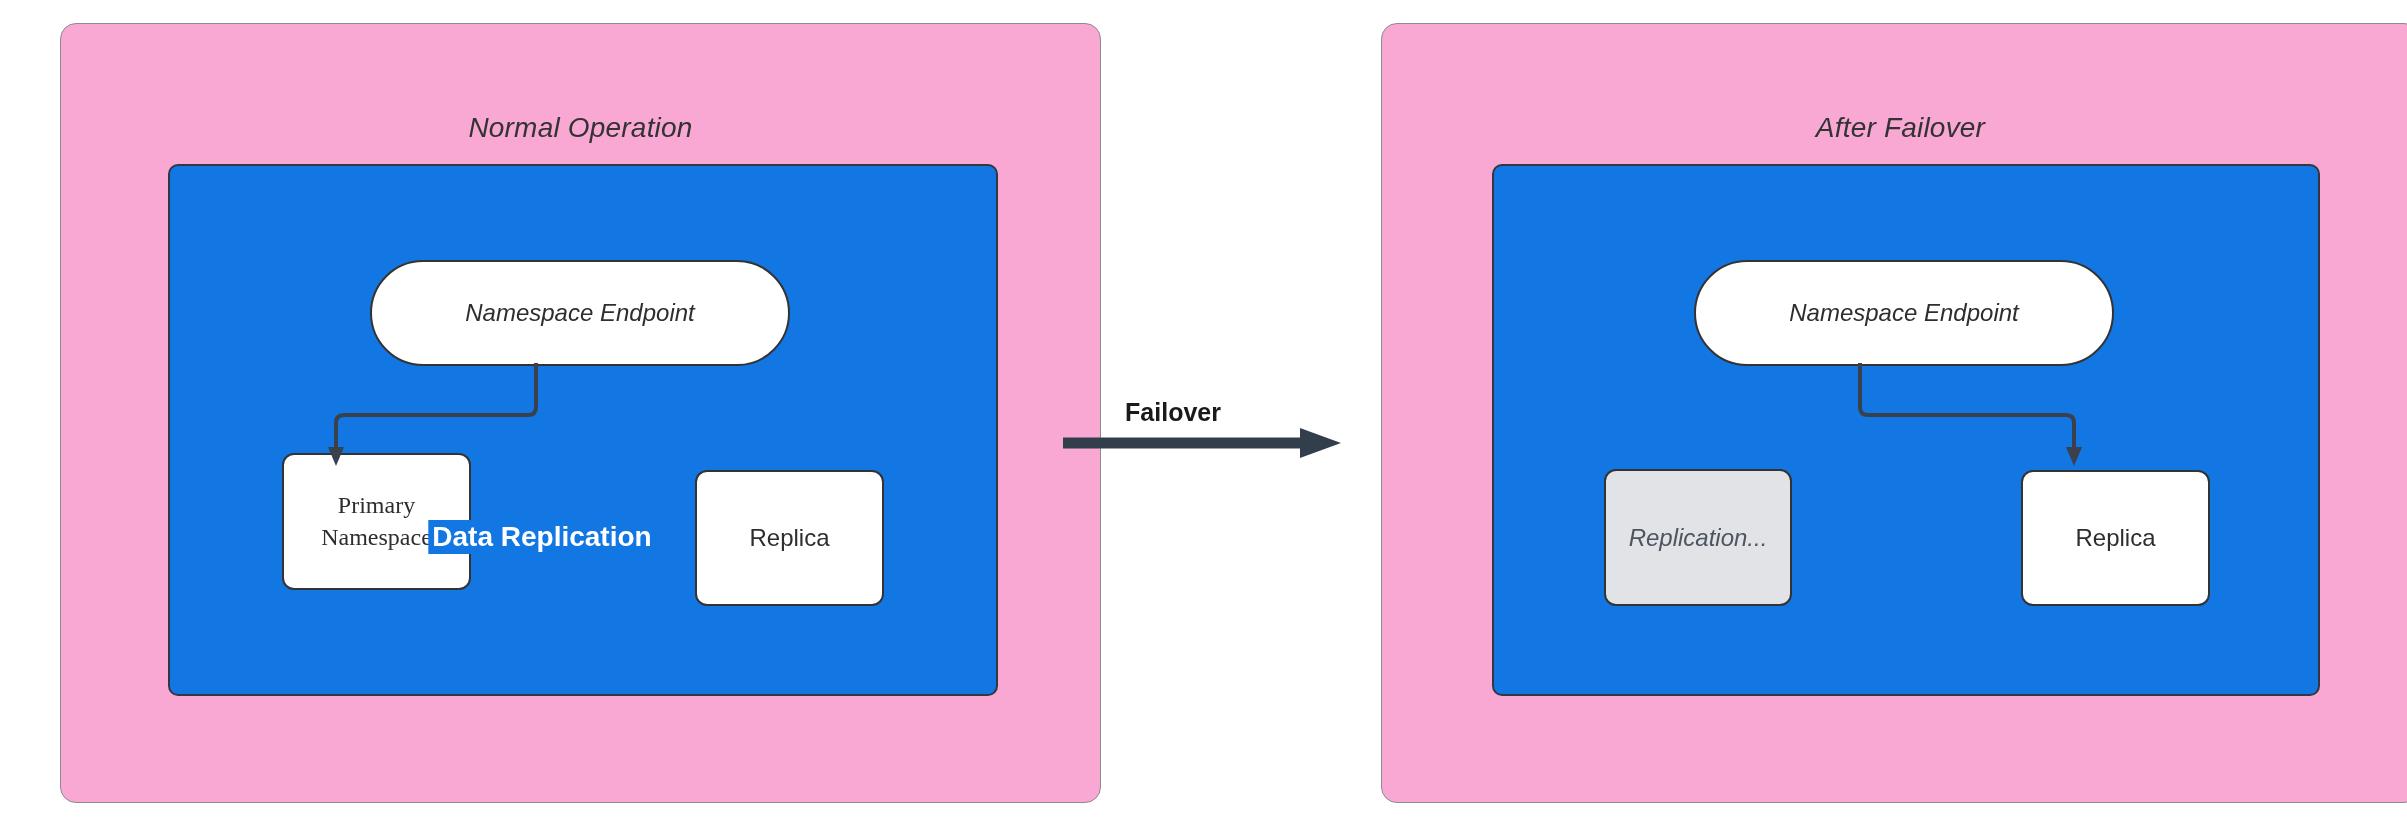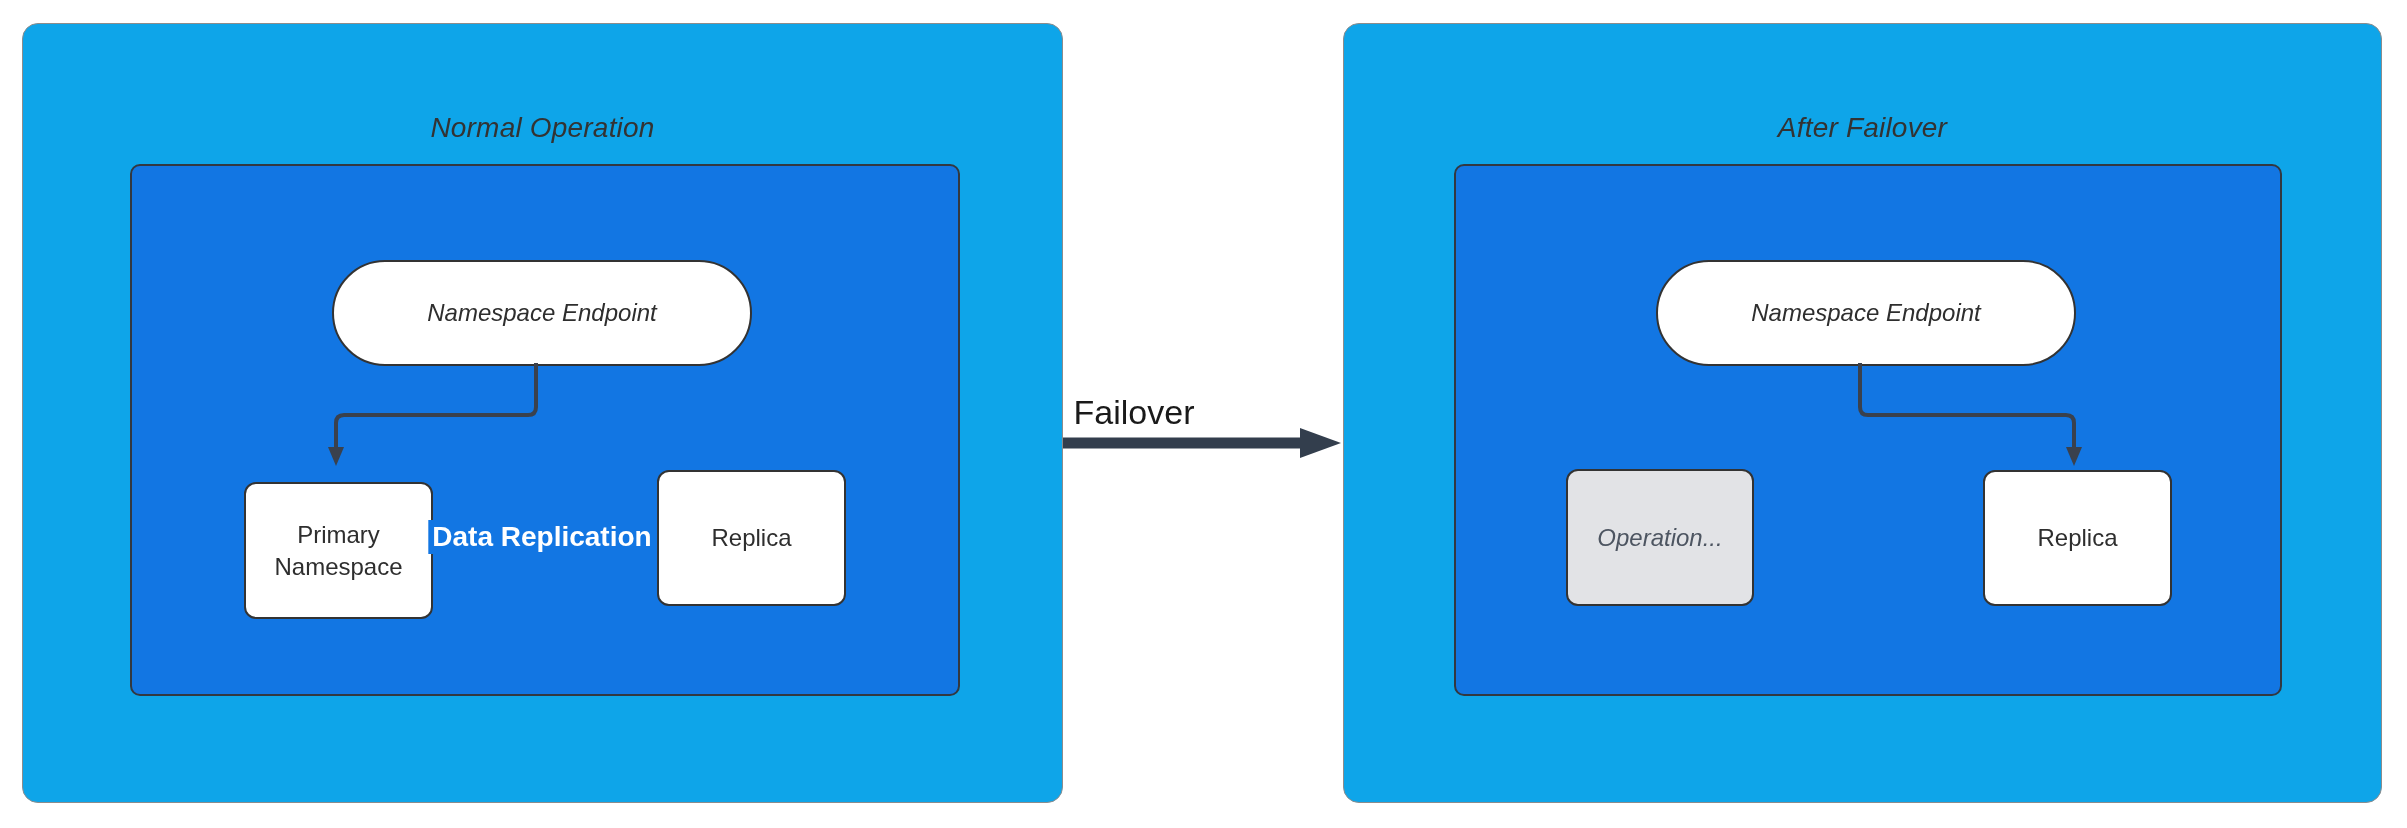--- a/index.html
+++ b/index.html
@@ -8,9 +8,10 @@
     font-family:"Liberation Sans", sans-serif; overflow:hidden;
   }
   .panel{
-    position:absolute; top:23px; height:780px; background:#0ea5e9;
+    position:absolute; top:23px; height:780px; background:#f9a8d4;
     border:1.5px solid var(--panel-border,#8c8c8c); border-radius:16px;
     box-sizing:border-box;
+    margin-left:38px;
   }
   .panel-left{ left:22px;  width:1041px; }
   .panel-right{ left:1343px; width:1039px; }

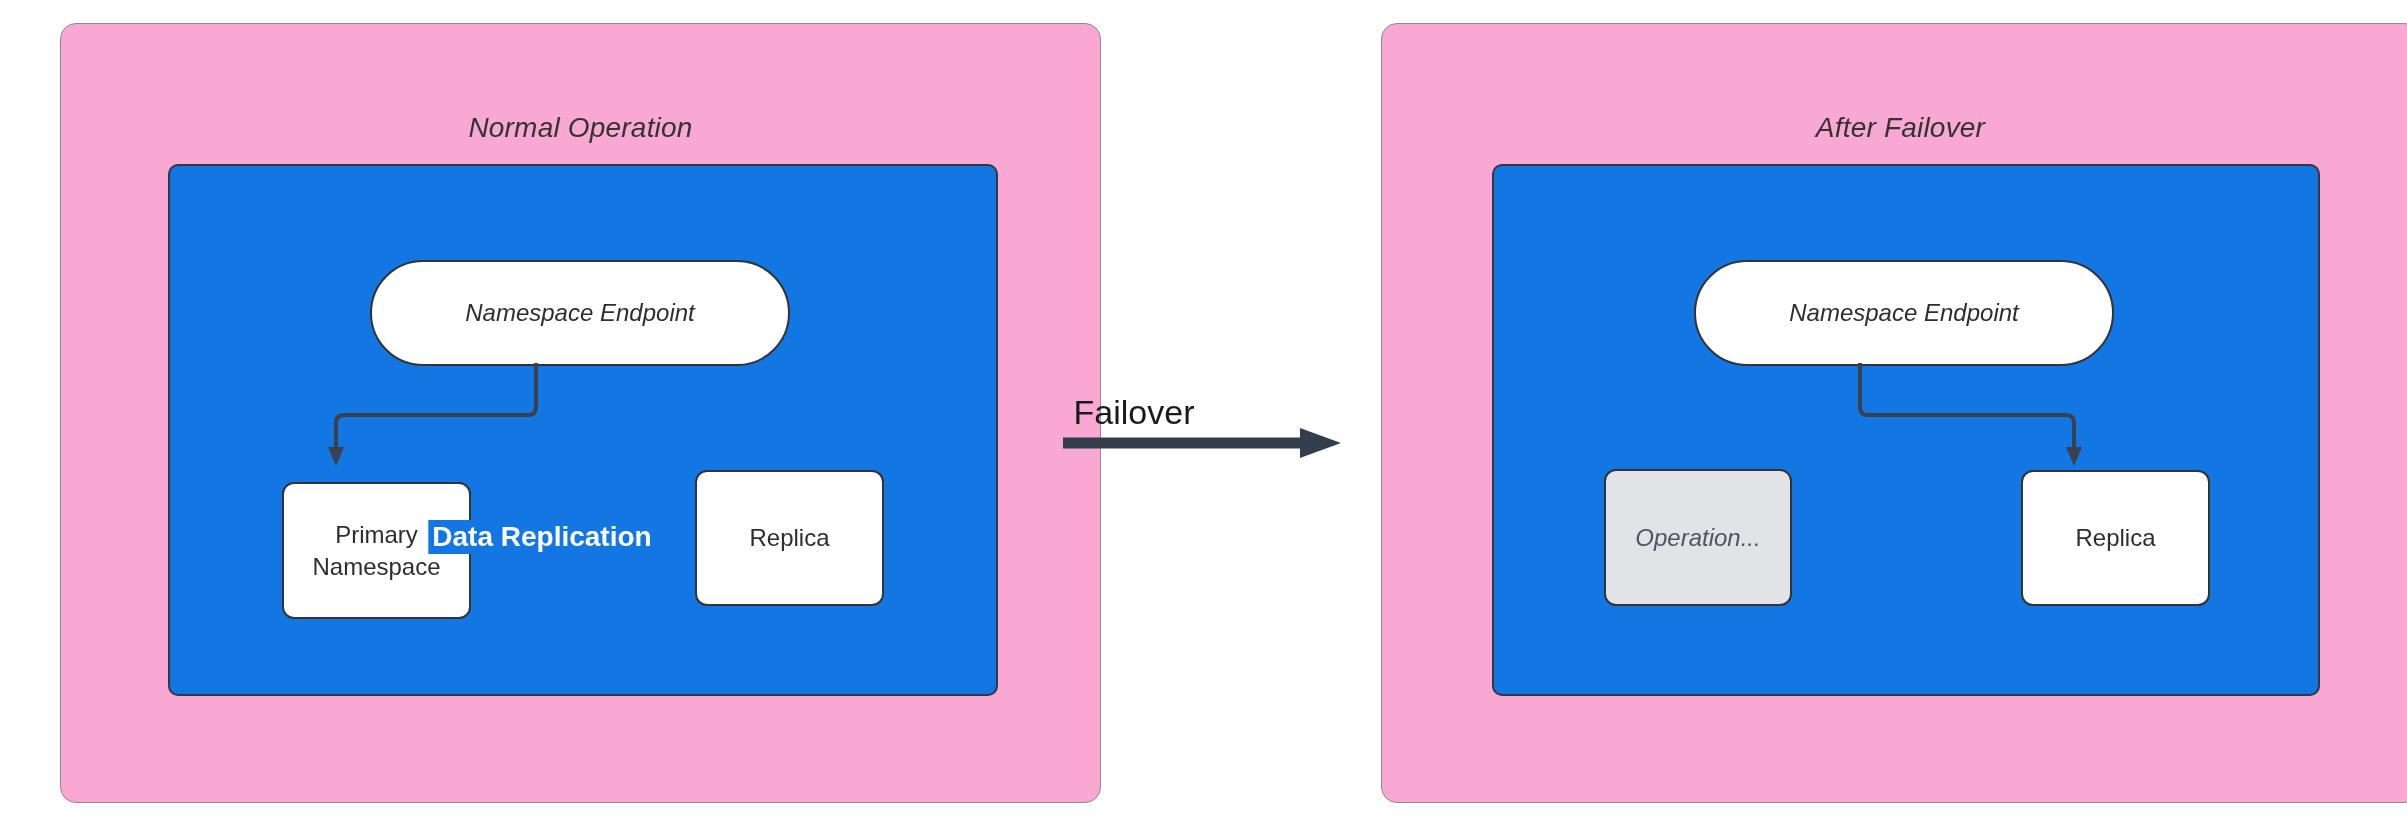--- a/index.html
+++ b/index.html
@@ -54,8 +54,8 @@
     font-weight:bold; font-size:28px; padding:1px 4px; white-space:nowrap;
   }
   .failover-label{
-    position:absolute; left:1134px; top:412px; transform:translate(-50%,-50%);
-    font-size:34px; color:var(--failover-text,#1a1a1a); white-space:nowrap;
+    position:absolute; left:1173px; top:412px; transform:translate(-50%,-50%);
+    font-size:25px; color:var(--failover-text,#1a1a1a); white-space:nowrap;font-weight:bold;
   }
 </style>
 </head>

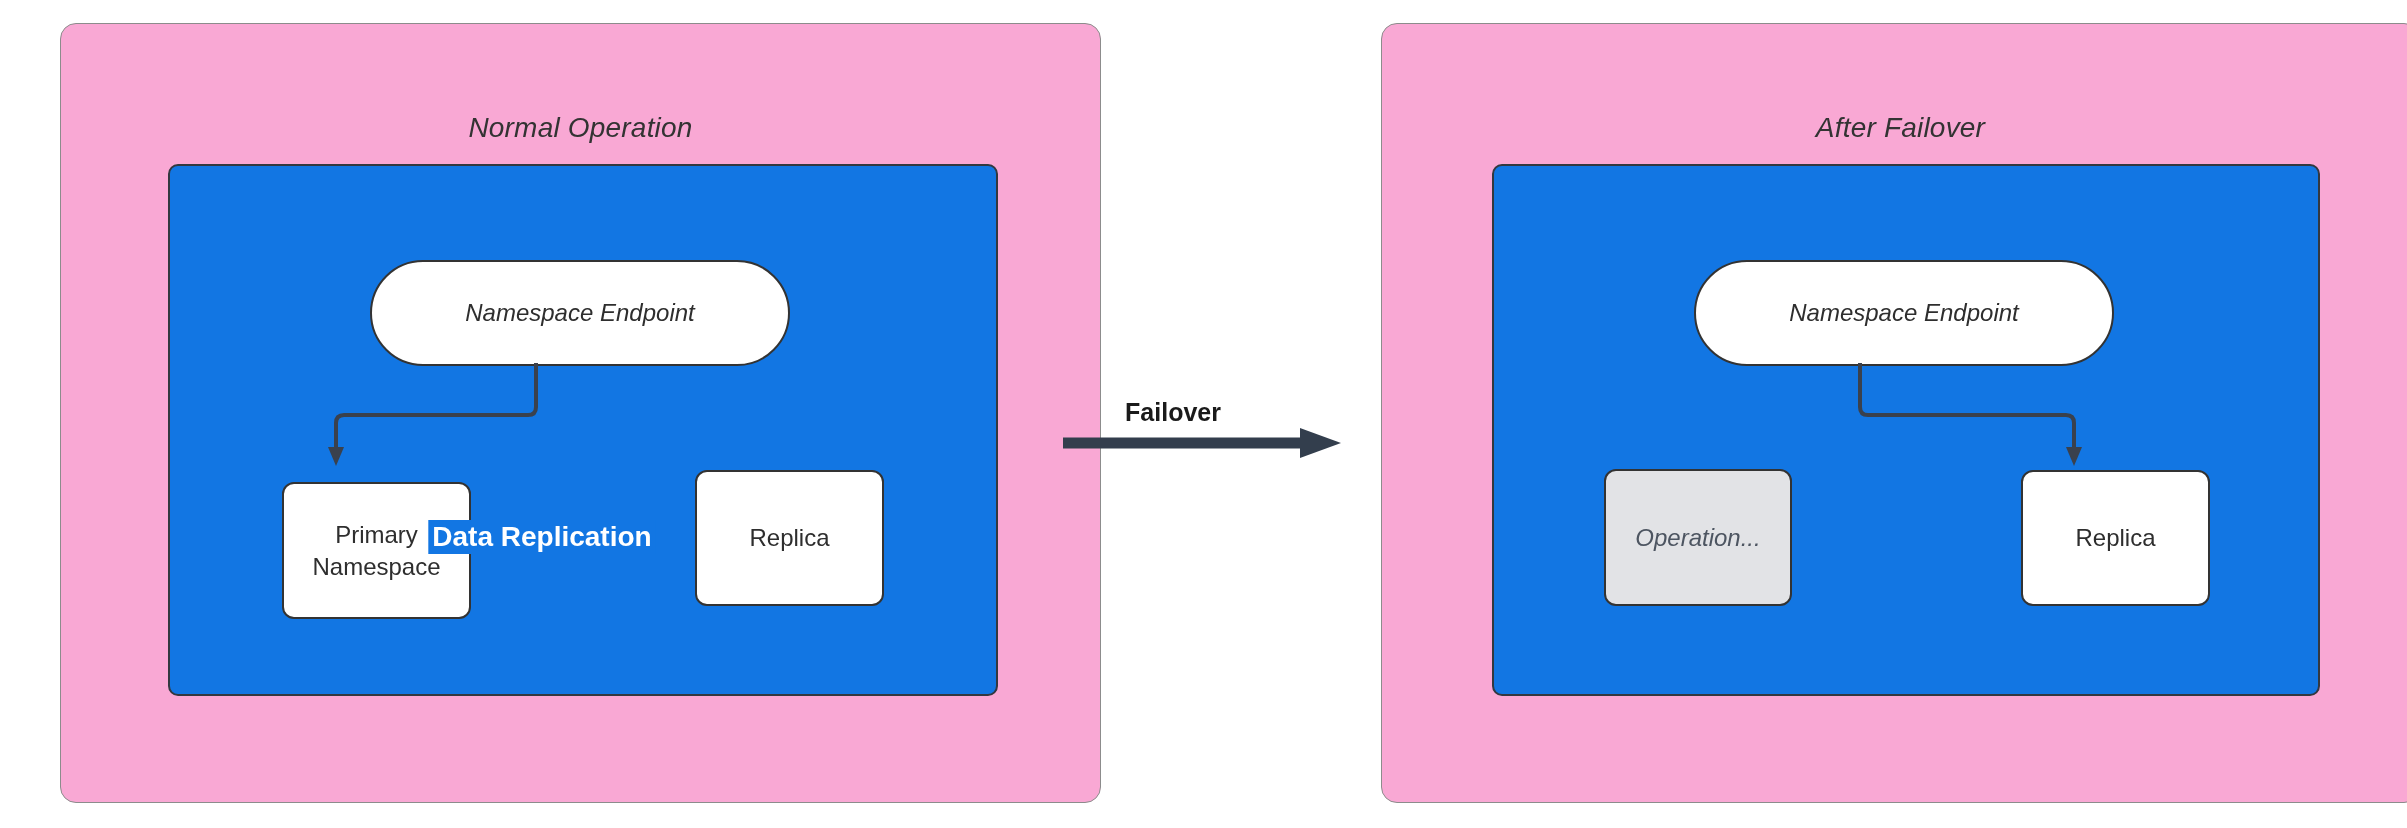--- a/index.html
+++ b/index.html
@@ -35,7 +35,7 @@
   }
   .pill{ left:200px; top:94px; width:420px; height:106px; border-radius:53px;font-style:italic; }
   .rect{ border-radius:12px; }
-  .node-primary   { left:112px; top:316px; width:189px; height:137px; padding:0 38px; }
+  .node-primary   { left:112px; top:287px; width:189px; height:137px; padding:0 38px;font-family:Liberation Serif, serif; }
   .node-replica-l { left:525px; top:304px; width:189px; height:136px; }
   .node-recovering{
     left:110px; top:303px; width:188px; height:137px;

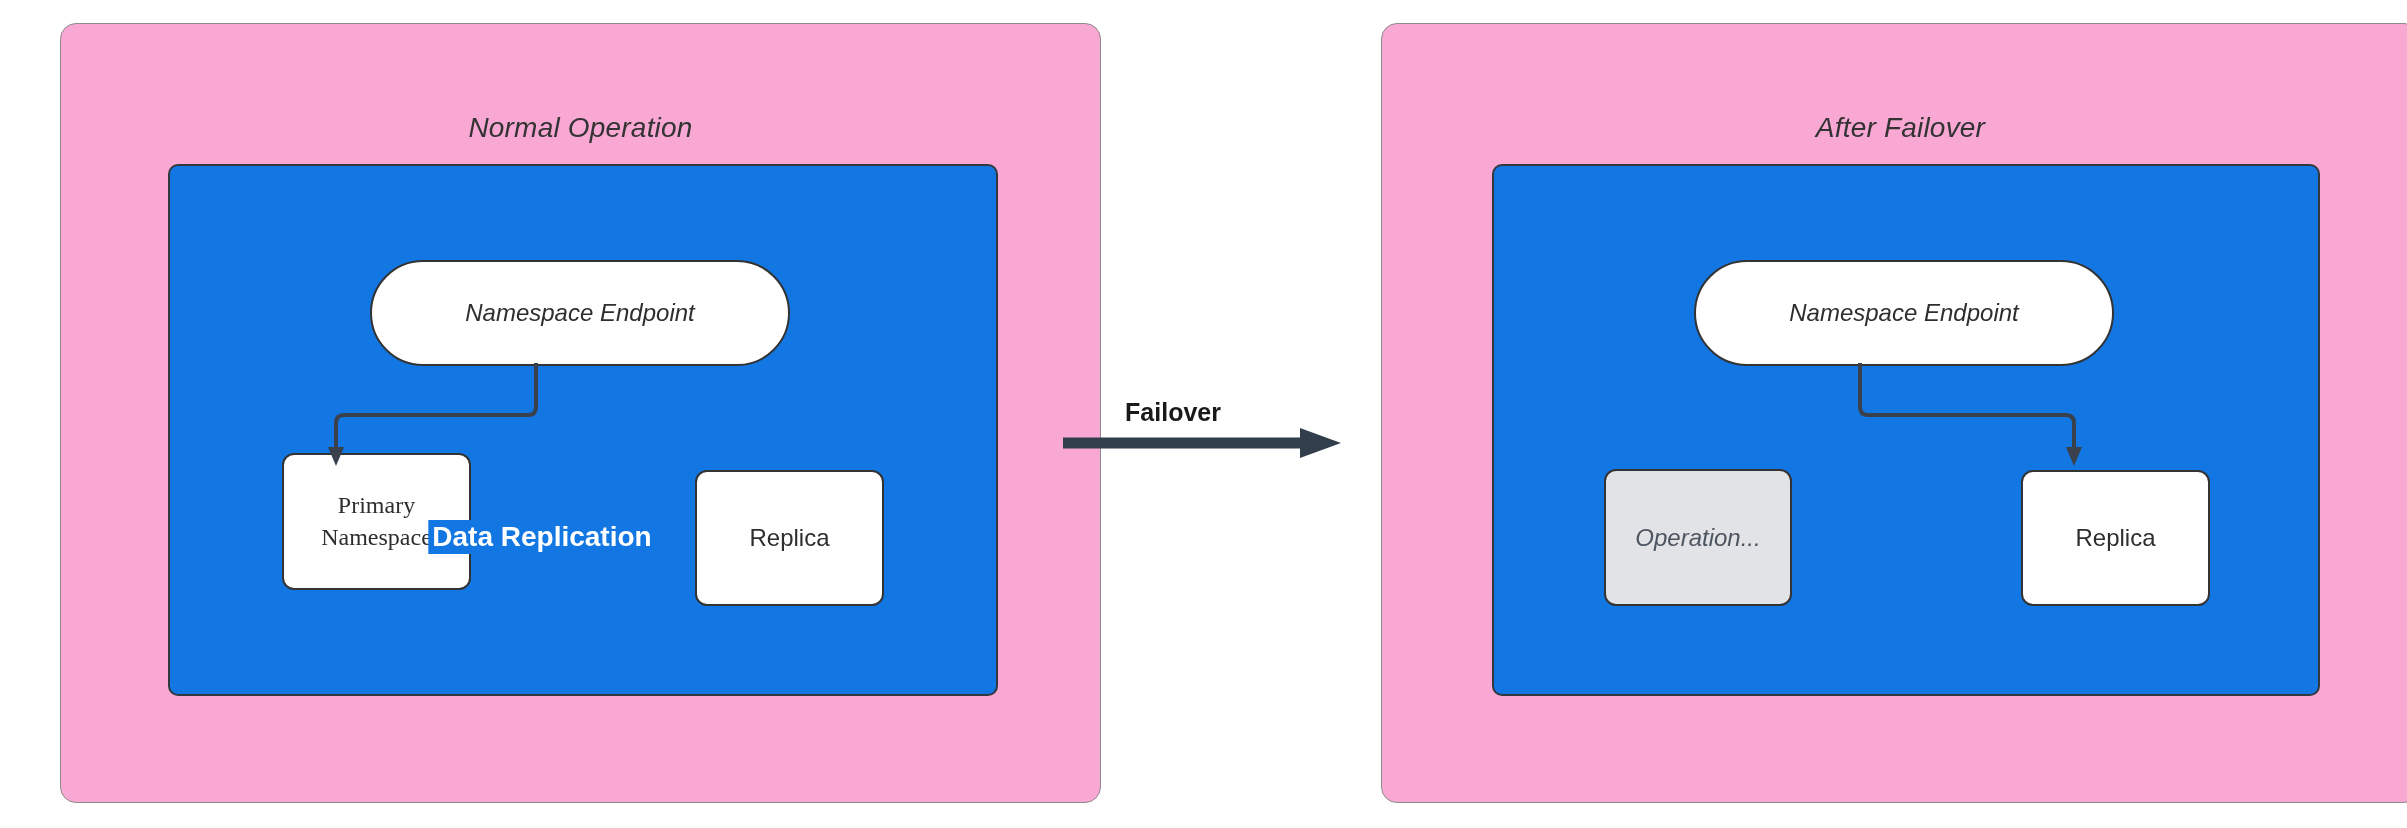--- a/index.html
+++ b/index.html
@@ -85,7 +85,7 @@
         <span>Namespace Endpoint</span>
       </div>
       <div class="node rect node-recovering">
-        <span>Operation...</span>
+        <span>Replication...</span>
       </div>
       <div class="node rect node-replica-r">
         <span>Replica</span>

